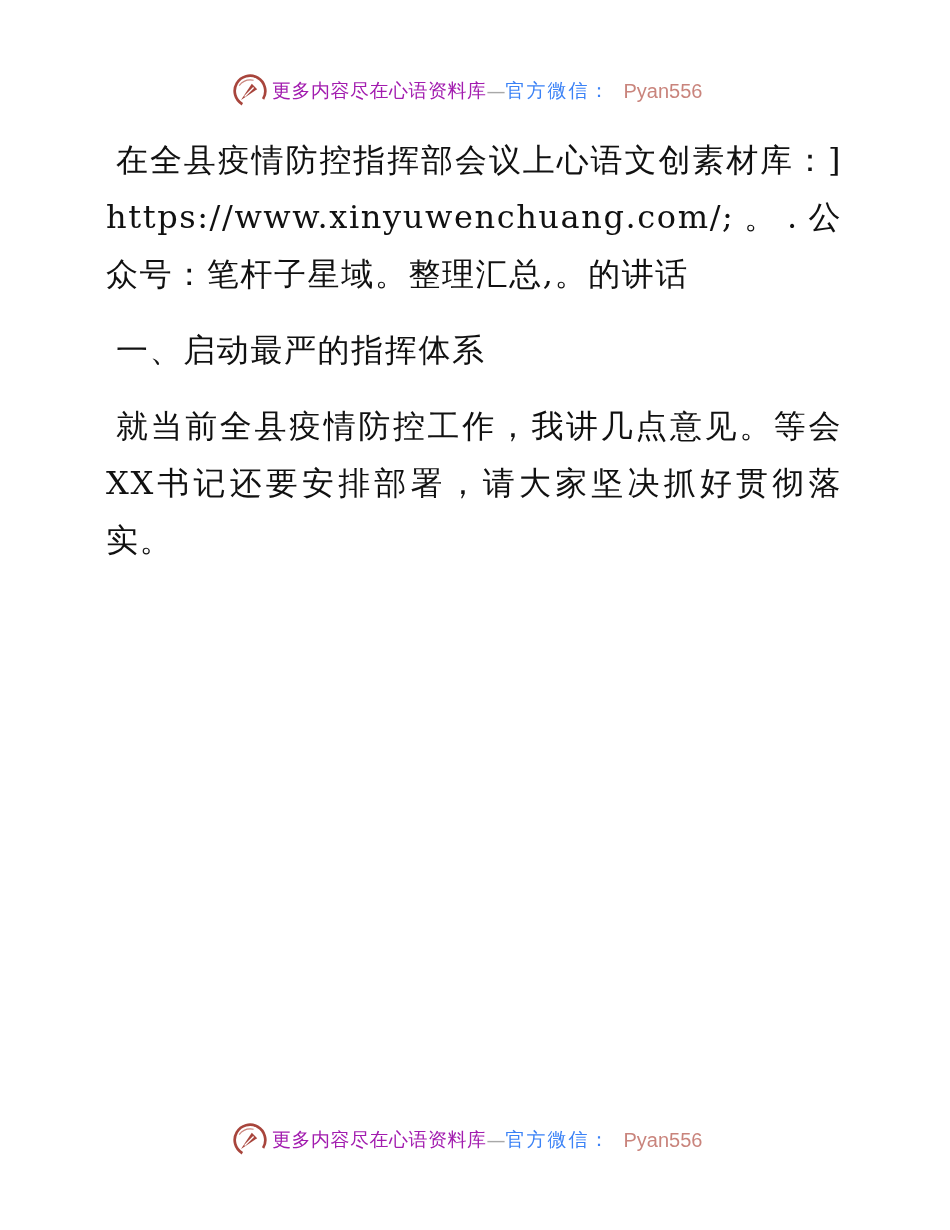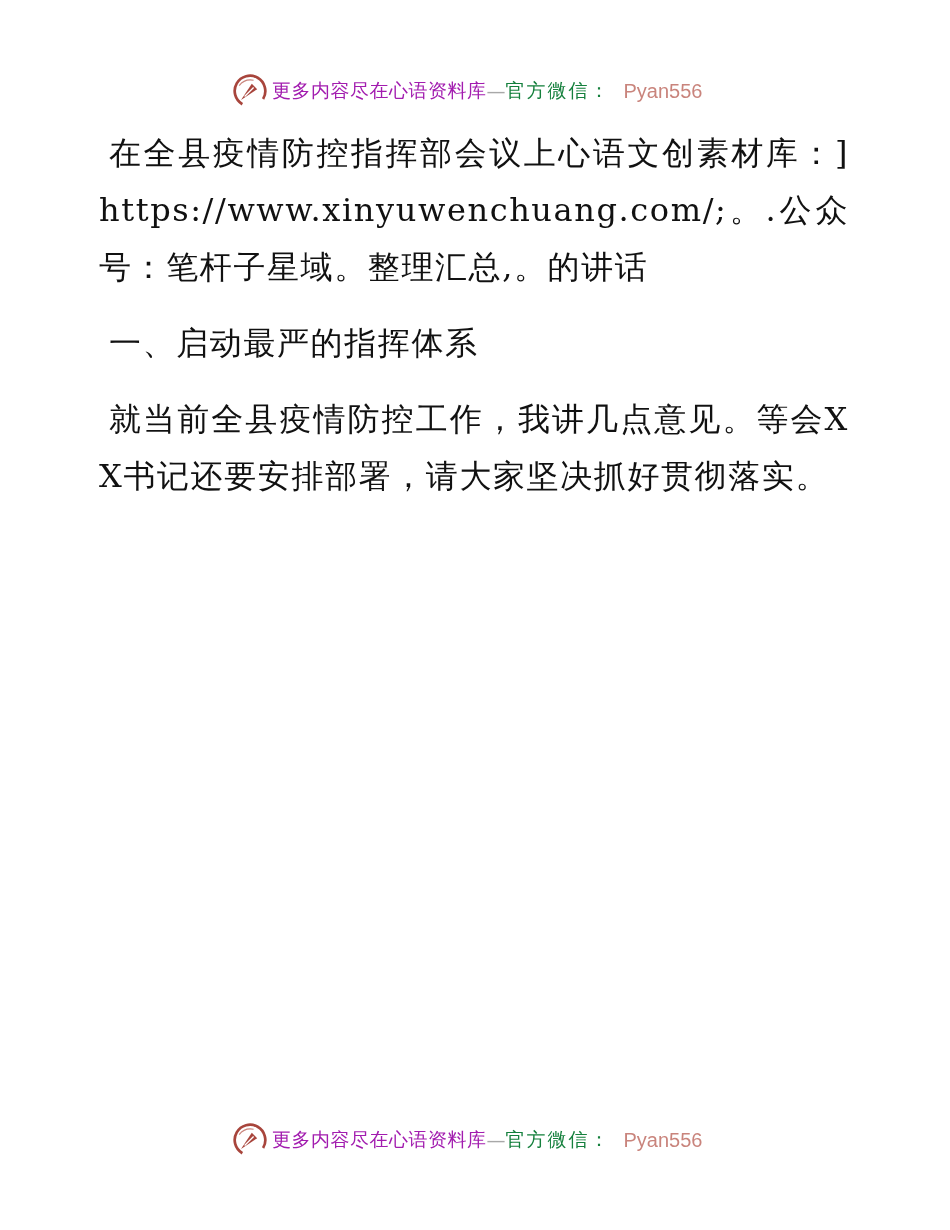--- a/index.html
+++ b/index.html
@@ -44,7 +44,7 @@
       font-family: "DejaVu Sans", sans-serif;
     }
     .banner-gray {
-      color: #15803d;
+      color: #3b82f6;
       font-size: 19px;
       font-family: "DejaVu Serif", serif;
       letter-spacing: 2px;

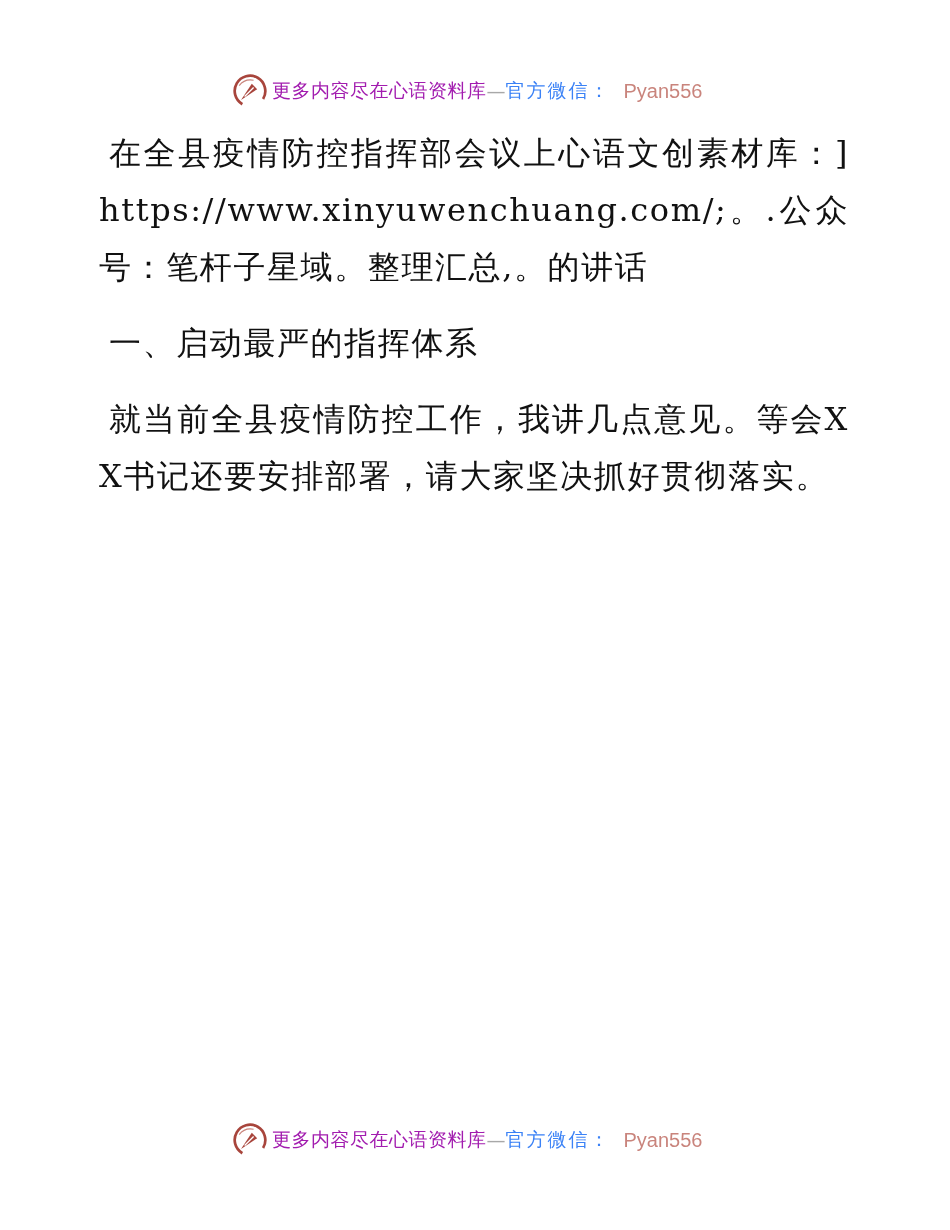--- a/index.html
+++ b/index.html
@@ -64,7 +64,7 @@
     .para {
       font-size: 32px;
       line-height: 57px;
-      margin: 1px;
+      margin: 8px;
       letter-spacing: 1.6px;
       word-break: break-all;
       text-align: justify;

